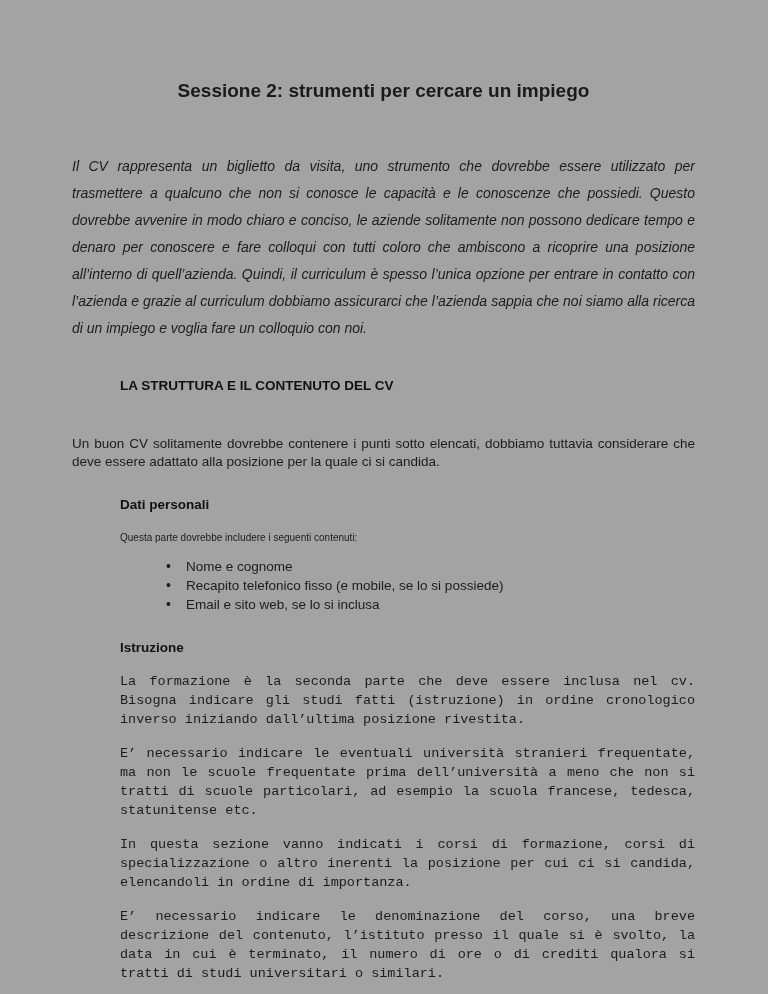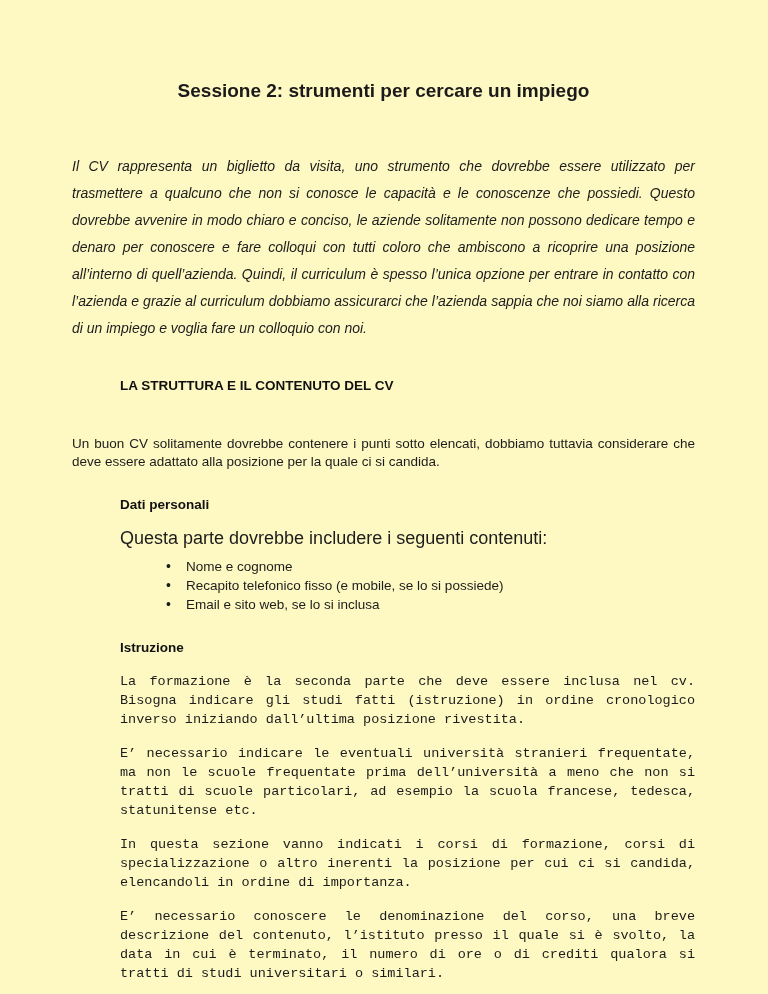--- a/index.html
+++ b/index.html
@@ -14,7 +14,7 @@
   .page {
     width: 768px;
     height: 994px;
-    background: #fef9c3;
+    background: #a3a3a3;
     padding: 80px 73px 0 72px;
   }
   .doc-title {

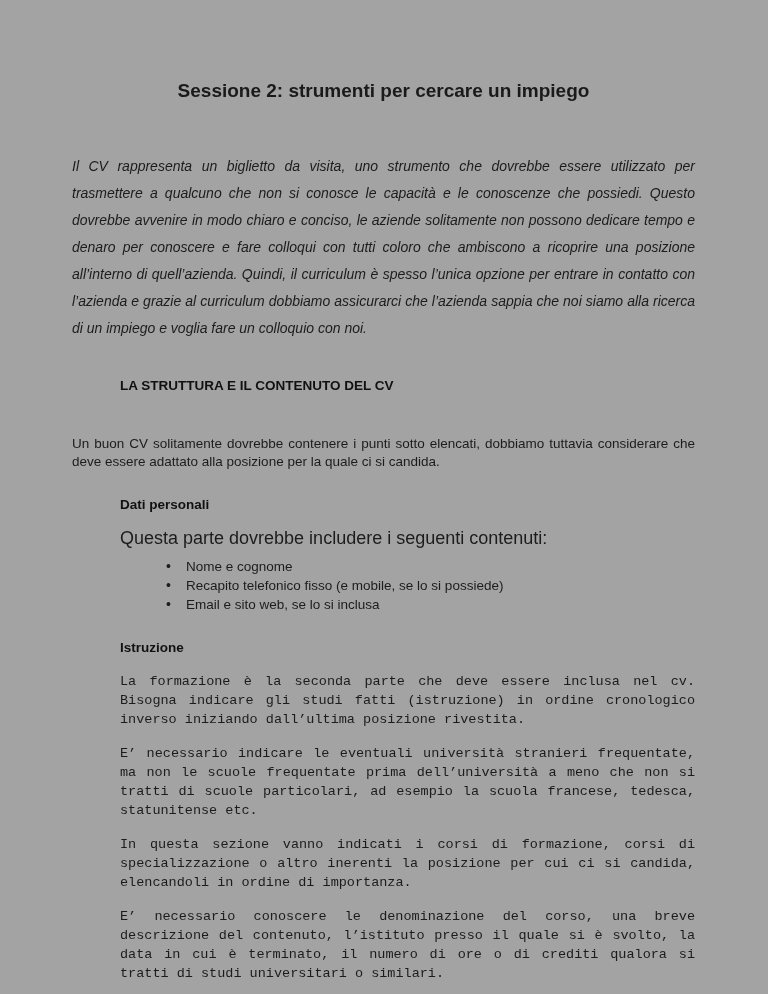--- a/index.html
+++ b/index.html
@@ -63,7 +63,7 @@
   }
   .sub-lead {
     margin-top: 17px;
-    font-size: 18px;
+    font-size: 10px;
     line-height: 18px;
     color: #1c1c1c;
   }

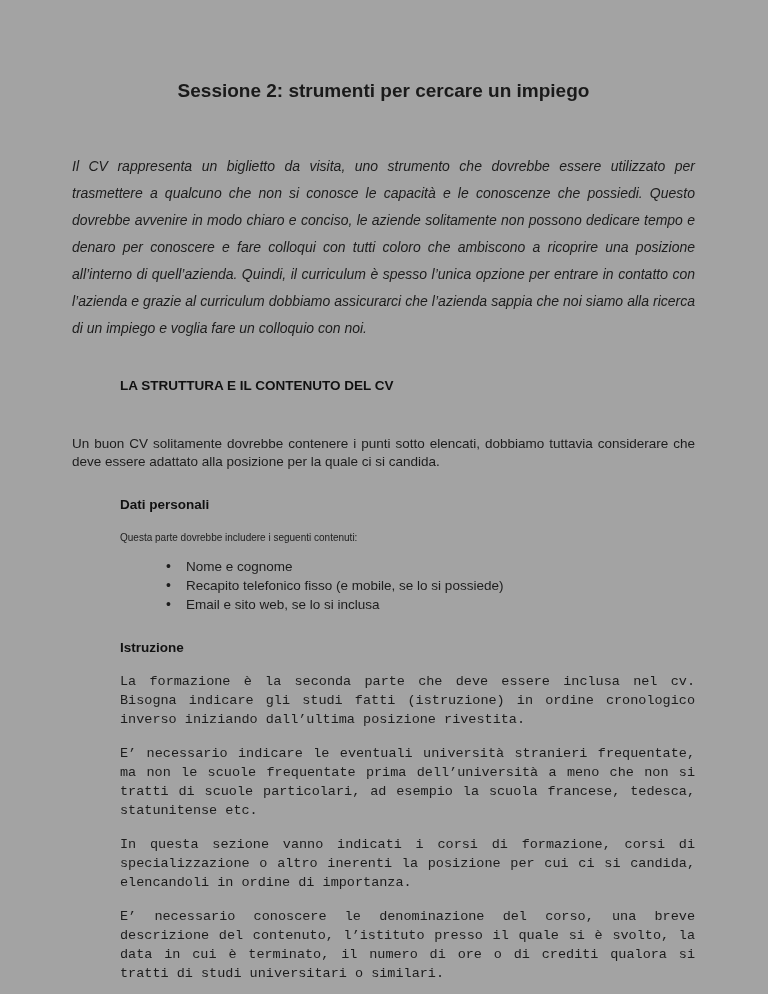--- a/index.html
+++ b/index.html
@@ -132,7 +132,7 @@
 
     <p class="sub-paragraph">In questa sezione vanno indicati i corsi di formazione, corsi di specializzazione o altro inerenti la posizione per cui ci si candida, elencandoli in ordine di importanza.</p>
 
-    <p class="sub-paragraph">E’ necessario conoscere le denominazione del corso, una breve descrizione del contenuto, l’istituto presso il quale si è svolto, la data in cui è terminato, il numero di ore o di crediti qualora si tratti di studi universitari o similari.</p>
+    <p class="sub-paragraph">E’ necessario indicare le denominazione del corso, una breve descrizione del contenuto, l’istituto presso il quale si è svolto, la data in cui è terminato, il numero di ore o di crediti qualora si tratti di studi universitari o similari.</p>
   </div>
 
 </div>

